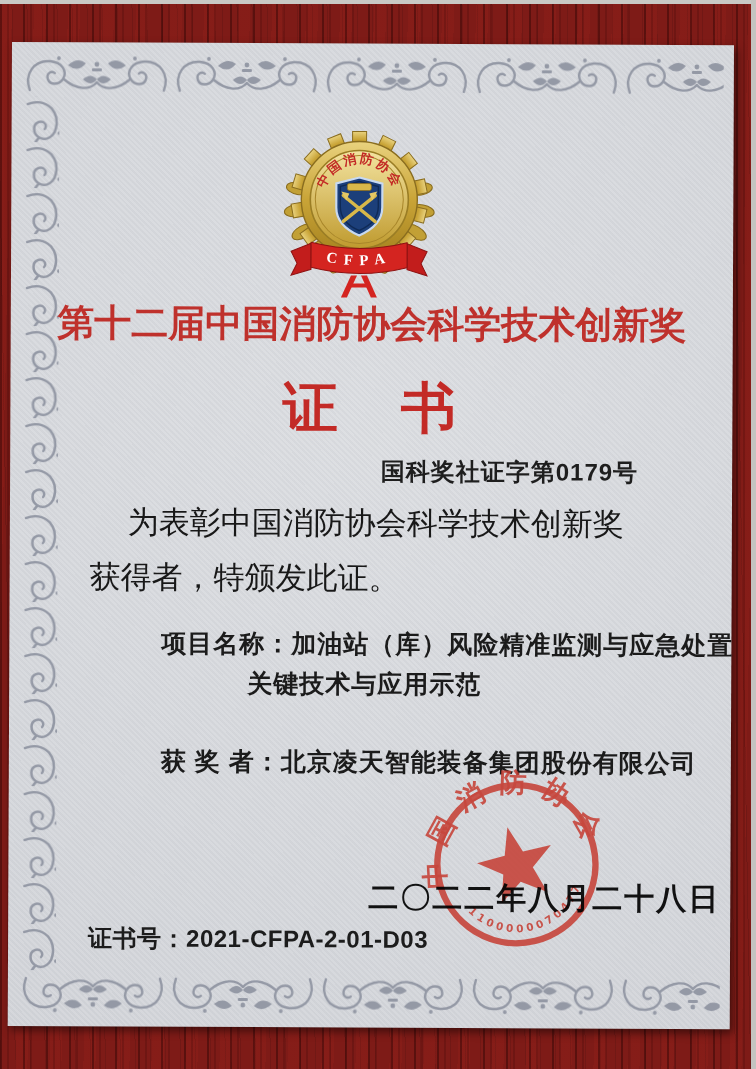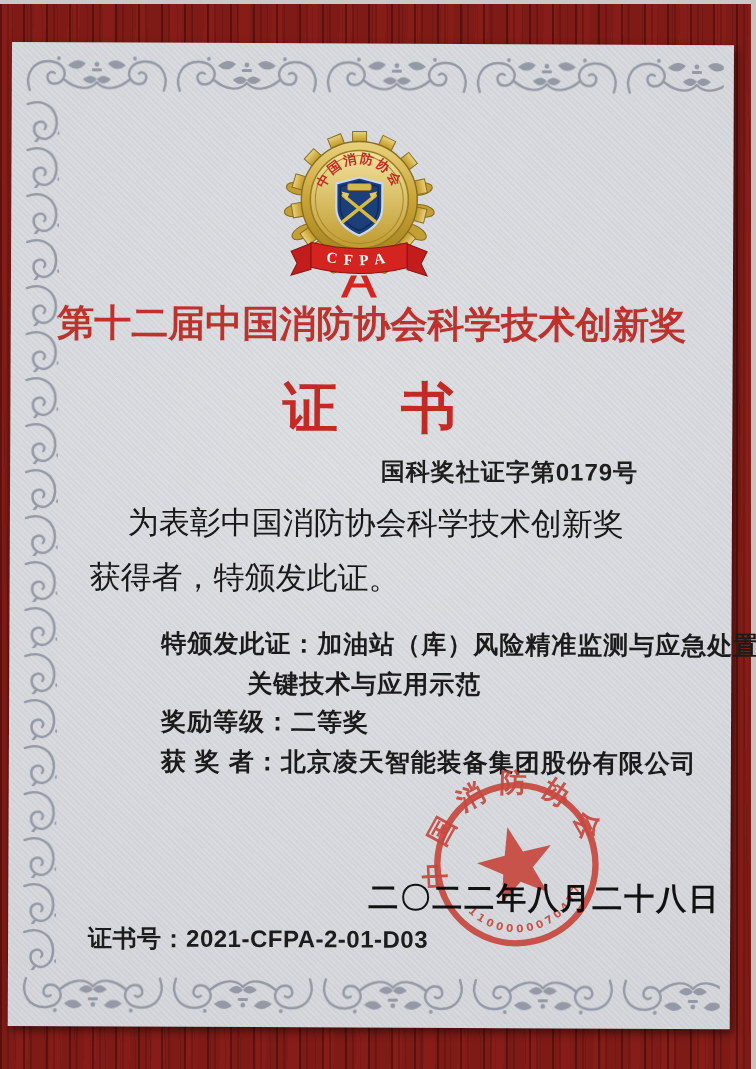--- a/index.html
+++ b/index.html
@@ -264,7 +264,7 @@
   </div>
 
   <div class="field-row row-project">
-    <span>特颁发此证：</span><span>加油站（库）风险精准监测与应急处置</span>
+    <span>项目名称：</span><span>加油站（库）风险精准监测与应急处置</span>
   </div>
   <div class="field-row row-project2">关键技术与应用示范</div>
 

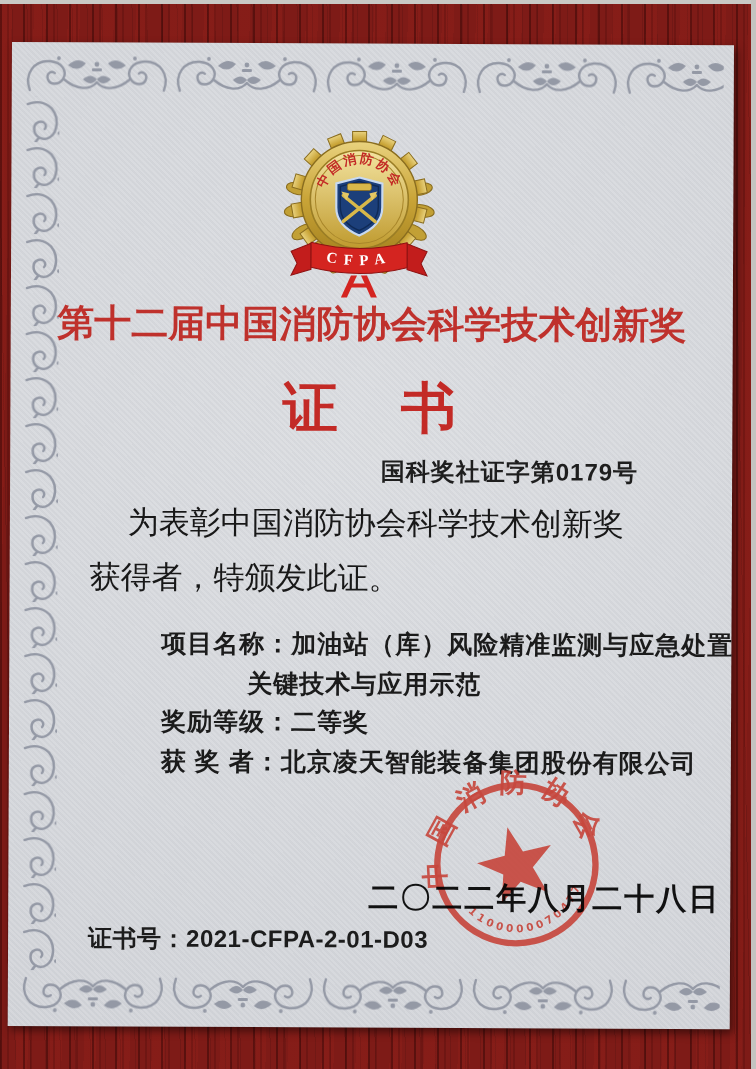--- a/index.html
+++ b/index.html
@@ -268,9 +268,6 @@
   </div>
   <div class="field-row row-project2">关键技术与应用示范</div>
 
-  <div class="field-row row-grade">
-    <span>奖励等级：</span><span>二等奖</span>
-  </div>
 
   <div class="field-row row-winner">
     <span>获 奖 者：</span><span>北京凌天智能装备集团股份有限公司</span>

